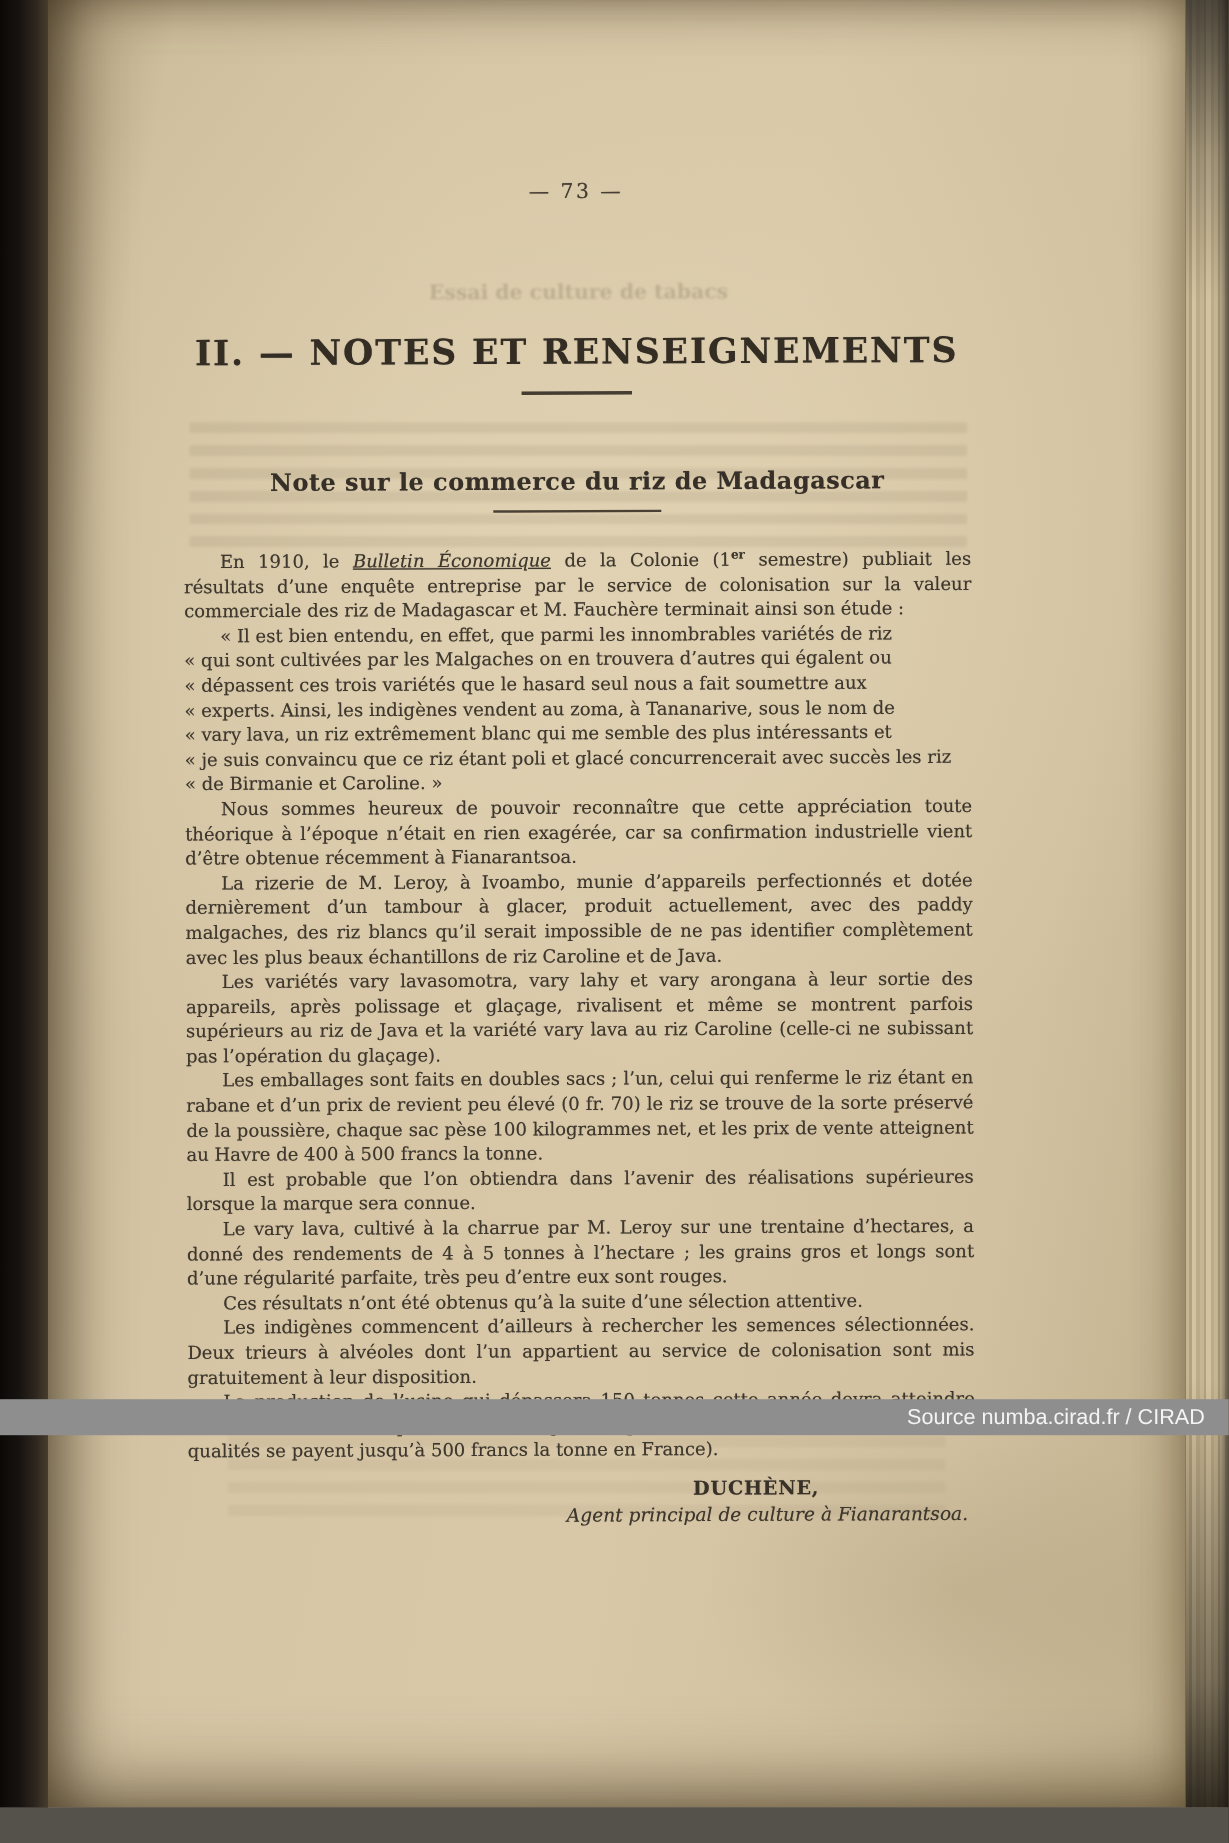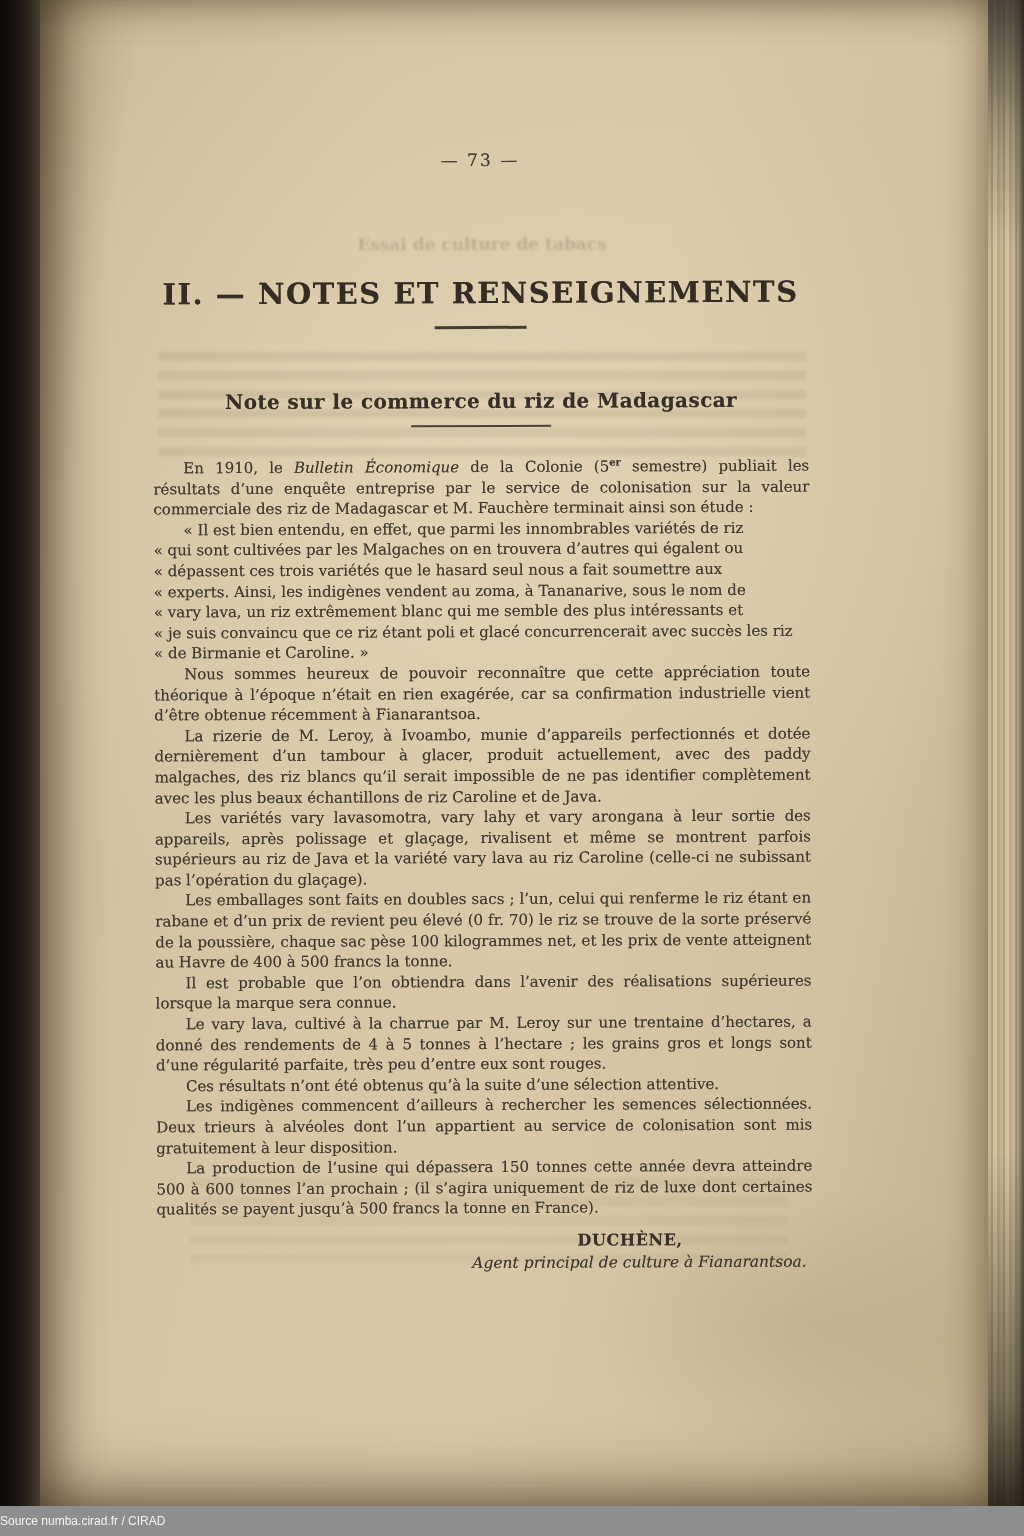--- a/index.html
+++ b/index.html
@@ -9,7 +9,7 @@
     background:#55524b;
     overflow:hidden;
   }
-  .scene { position:relative; width:1024px; height:1536px; background:#4e4b44; }
+  .scene { position:relative; width:1024px; height:1196px; background:#4e4b44; }
 
   
   .book { position:absolute; left:0; top:0; width:1024px; height:1506px; background:#241f17; }

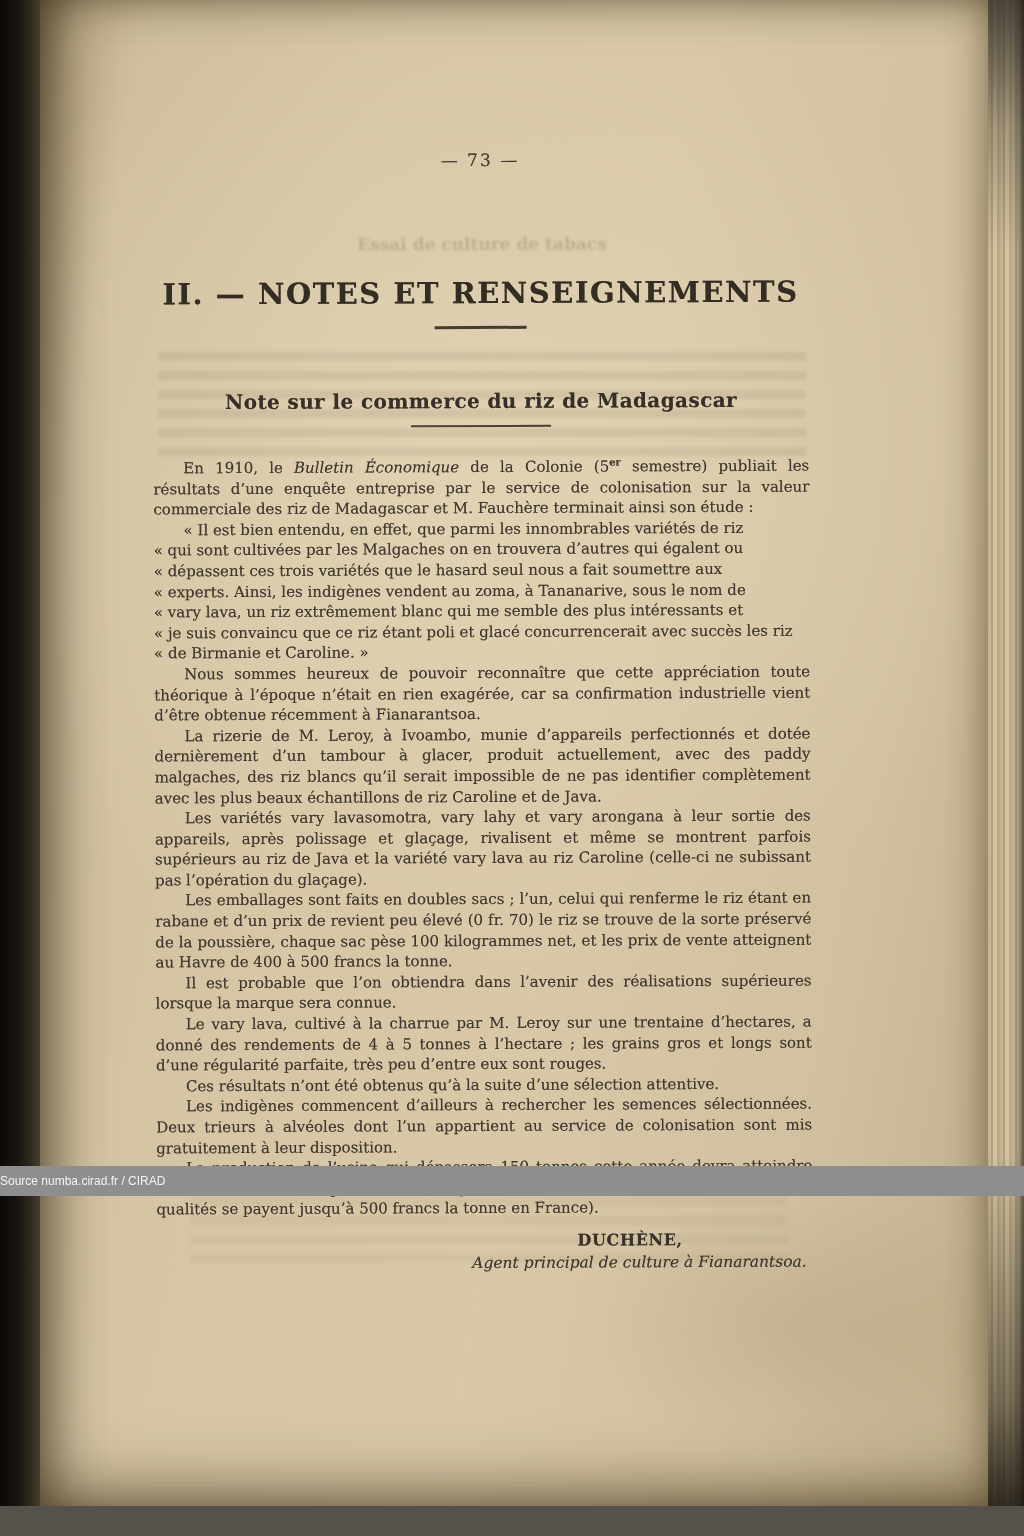--- a/index.html
+++ b/index.html
@@ -83,7 +83,7 @@
   .body-text { margin-top:30px; font-size:15px; line-height:20.6px; text-align:justify; }
   .body-text p { text-indent:30px; margin:0; }
   .body-text p.quote { white-space:pre-line; text-align:left; }
-  .body-text em { font-style:italic; }
+  .body-text em { font-style:italic;text-decoration:underline; }
   .body-text sup { font-size:10px; vertical-align:super; line-height:0;font-weight:bold; }
 
   .signature { margin-top:12px; text-align:right; font-weight:bold; font-size:16px; letter-spacing:.6px; padding-right:130px; color:#383128; }

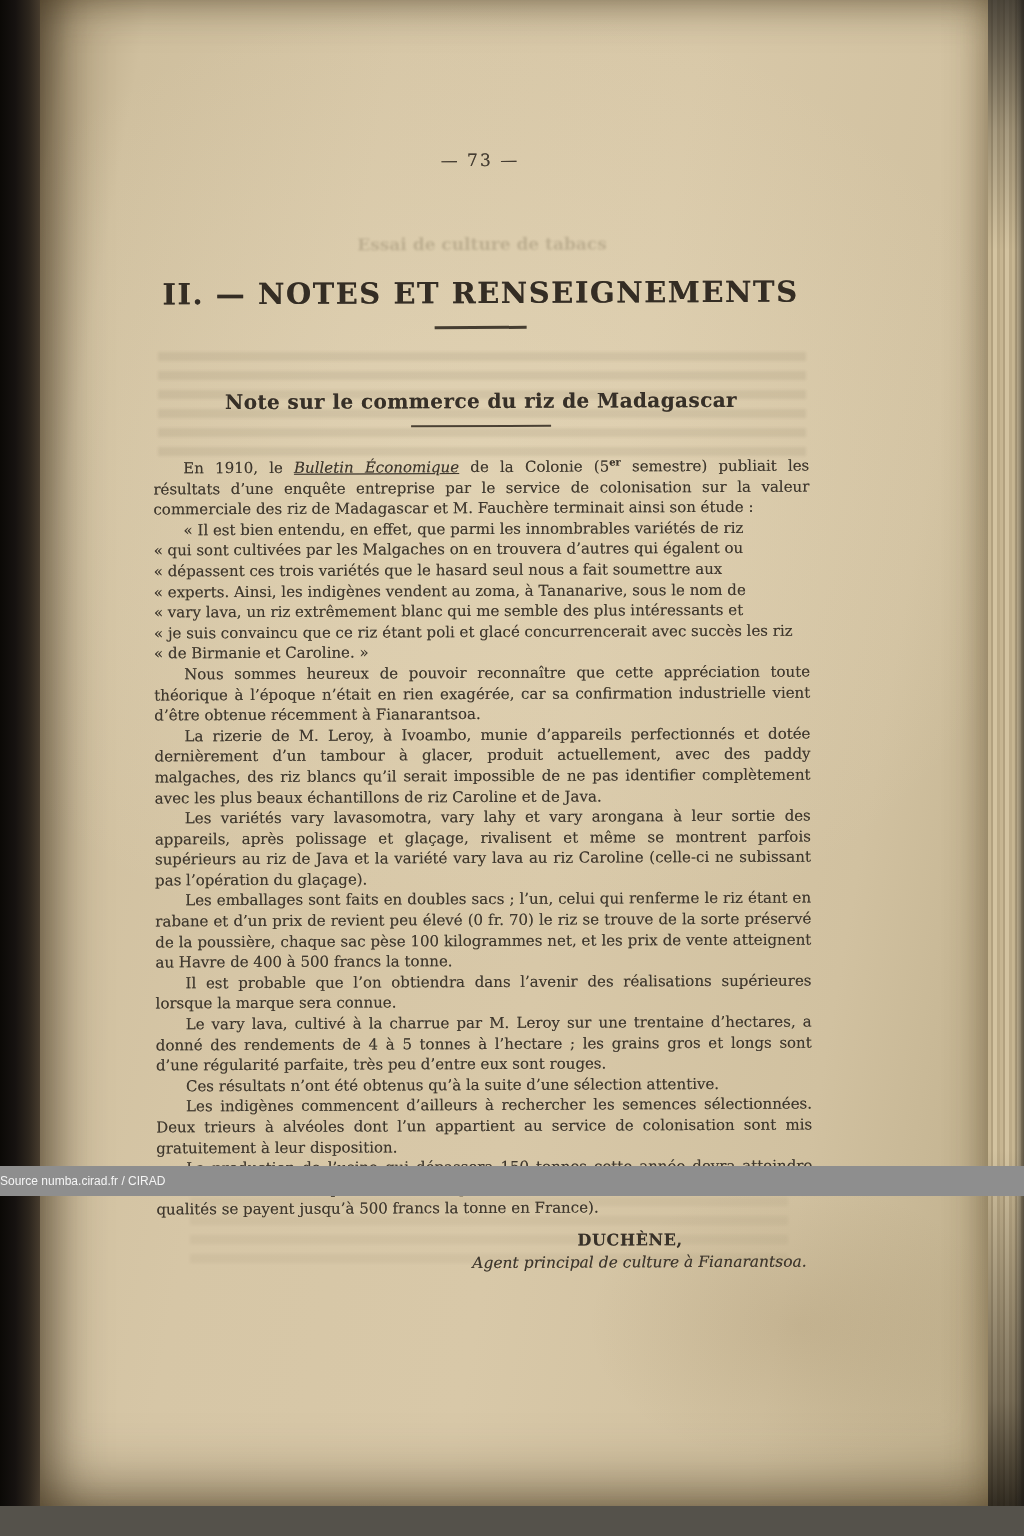--- a/index.html
+++ b/index.html
@@ -121,7 +121,7 @@
         <div class="article-rule"></div>
 
         <div class="body-text">
-          <p><span>En 1910, le </span><em>Bulletin Économique</em><span> de la Colonie (5</span><sup>er</sup><span> semestre) publiait les résultats d’une enquête entreprise par le service de colonisation sur la valeur commerciale des riz de Madagascar et M. Fauchère terminait ainsi son étude :</span></p>
+          <p><span>En 1910, le </span><em>Bulletin Économique</em><span> de la Colonie (1</span><sup>er</sup><span> semestre) publiait les résultats d’une enquête entreprise par le service de colonisation sur la valeur commerciale des riz de Madagascar et M. Fauchère terminait ainsi son étude :</span></p>
           <p class="quote">« Il est bien entendu, en effet, que parmi les innombrables variétés de riz
 « qui sont cultivées par les Malgaches on en trouvera d’autres qui égalent ou
 « dépassent ces trois variétés que le hasard seul nous a fait soumettre aux

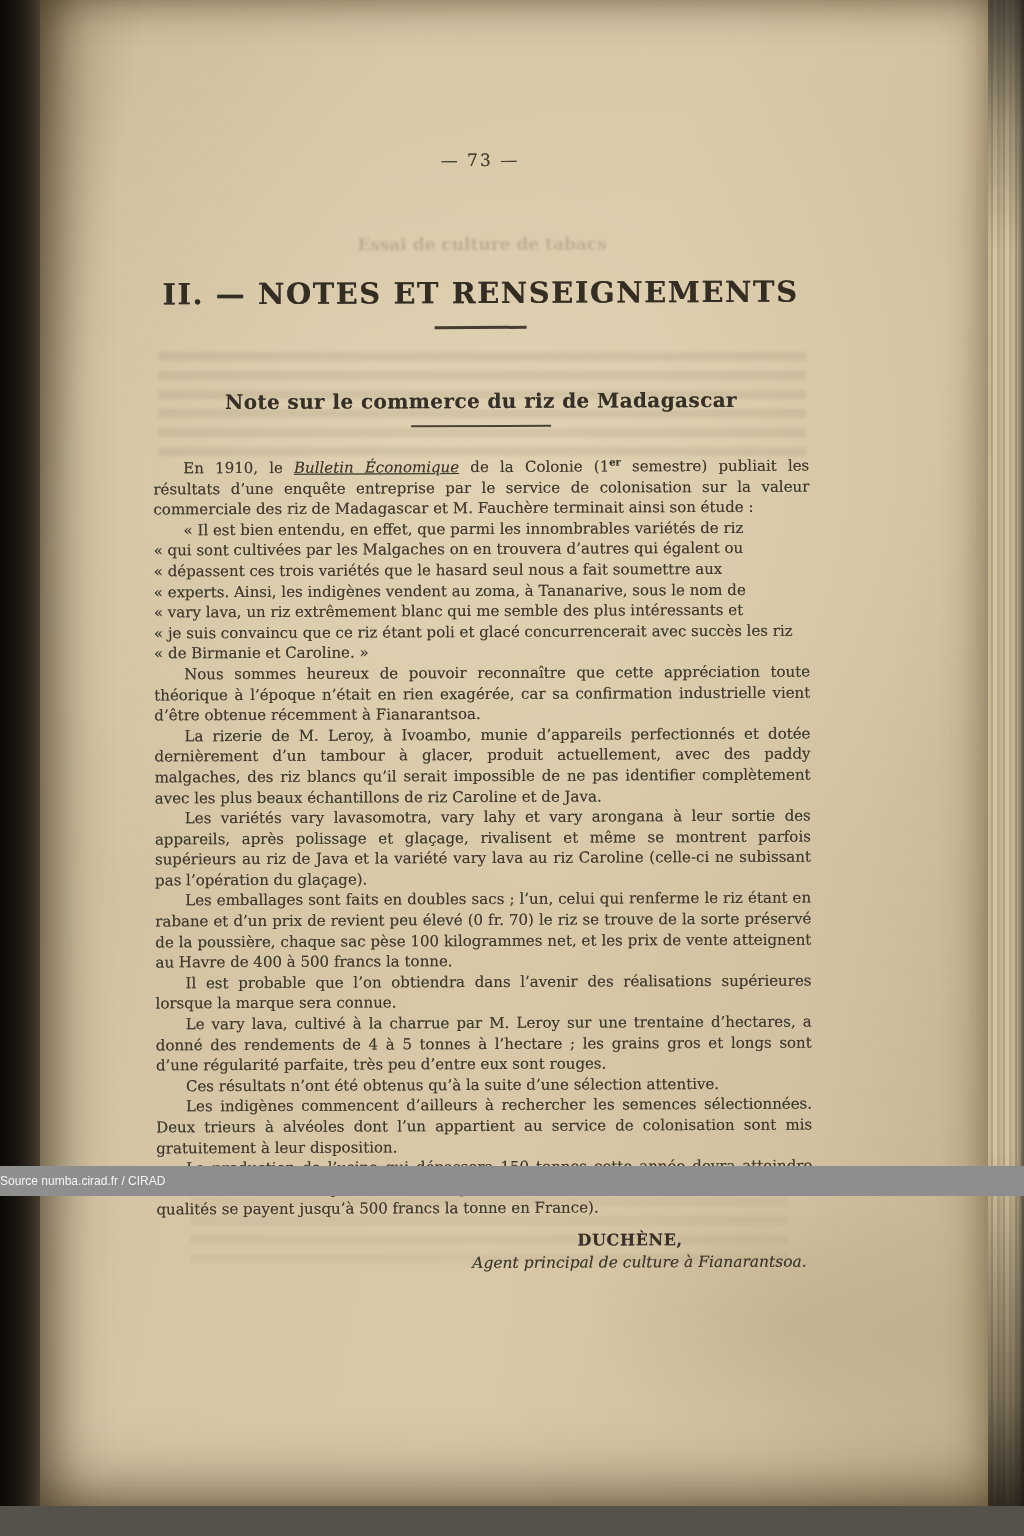--- a/index.html
+++ b/index.html
@@ -94,8 +94,8 @@
     position:absolute; left:0; bottom:0; width:1024px; height:30px;
     background:#8e8e8e;
     font-family:"Liberation Sans", sans-serif;
-    font-size:12px; color:#f4f4f4;
-    line-height:30px; padding-right:20px;
+    font-size:18px; color:#f4f4f4;
+    text-align:right; line-height:30px; padding-right:20px;
   }
 </style>
 </head>

